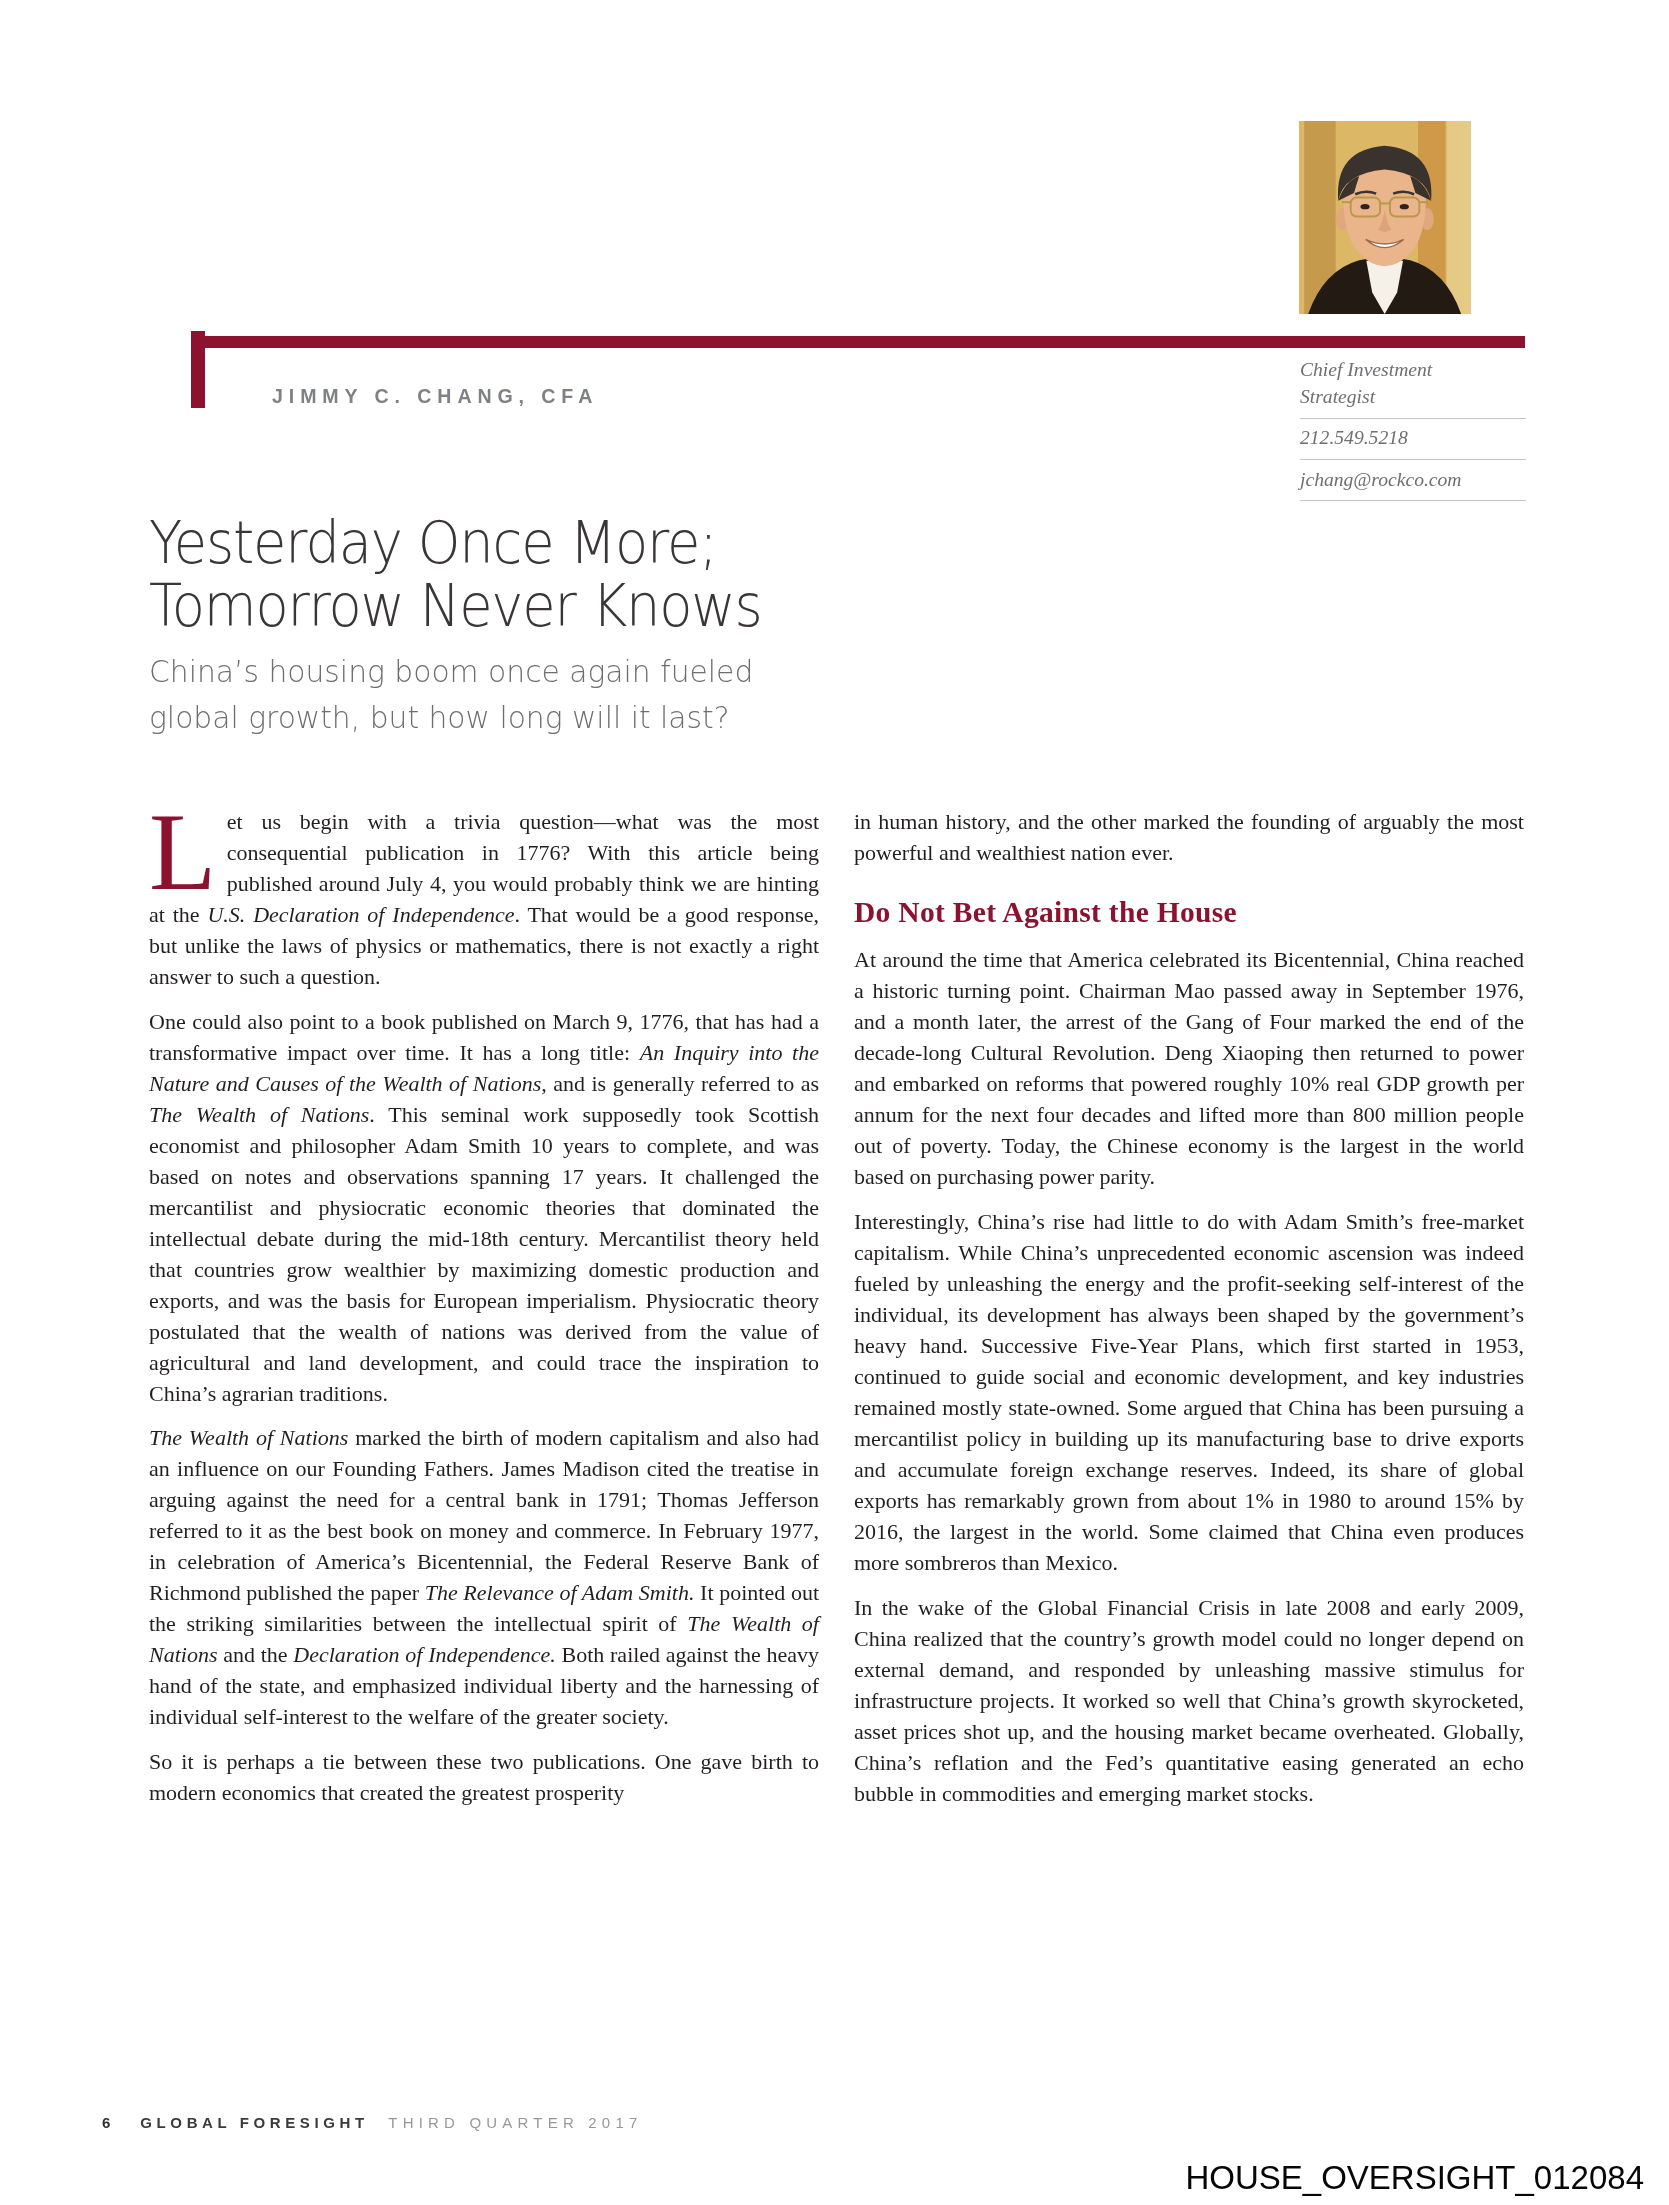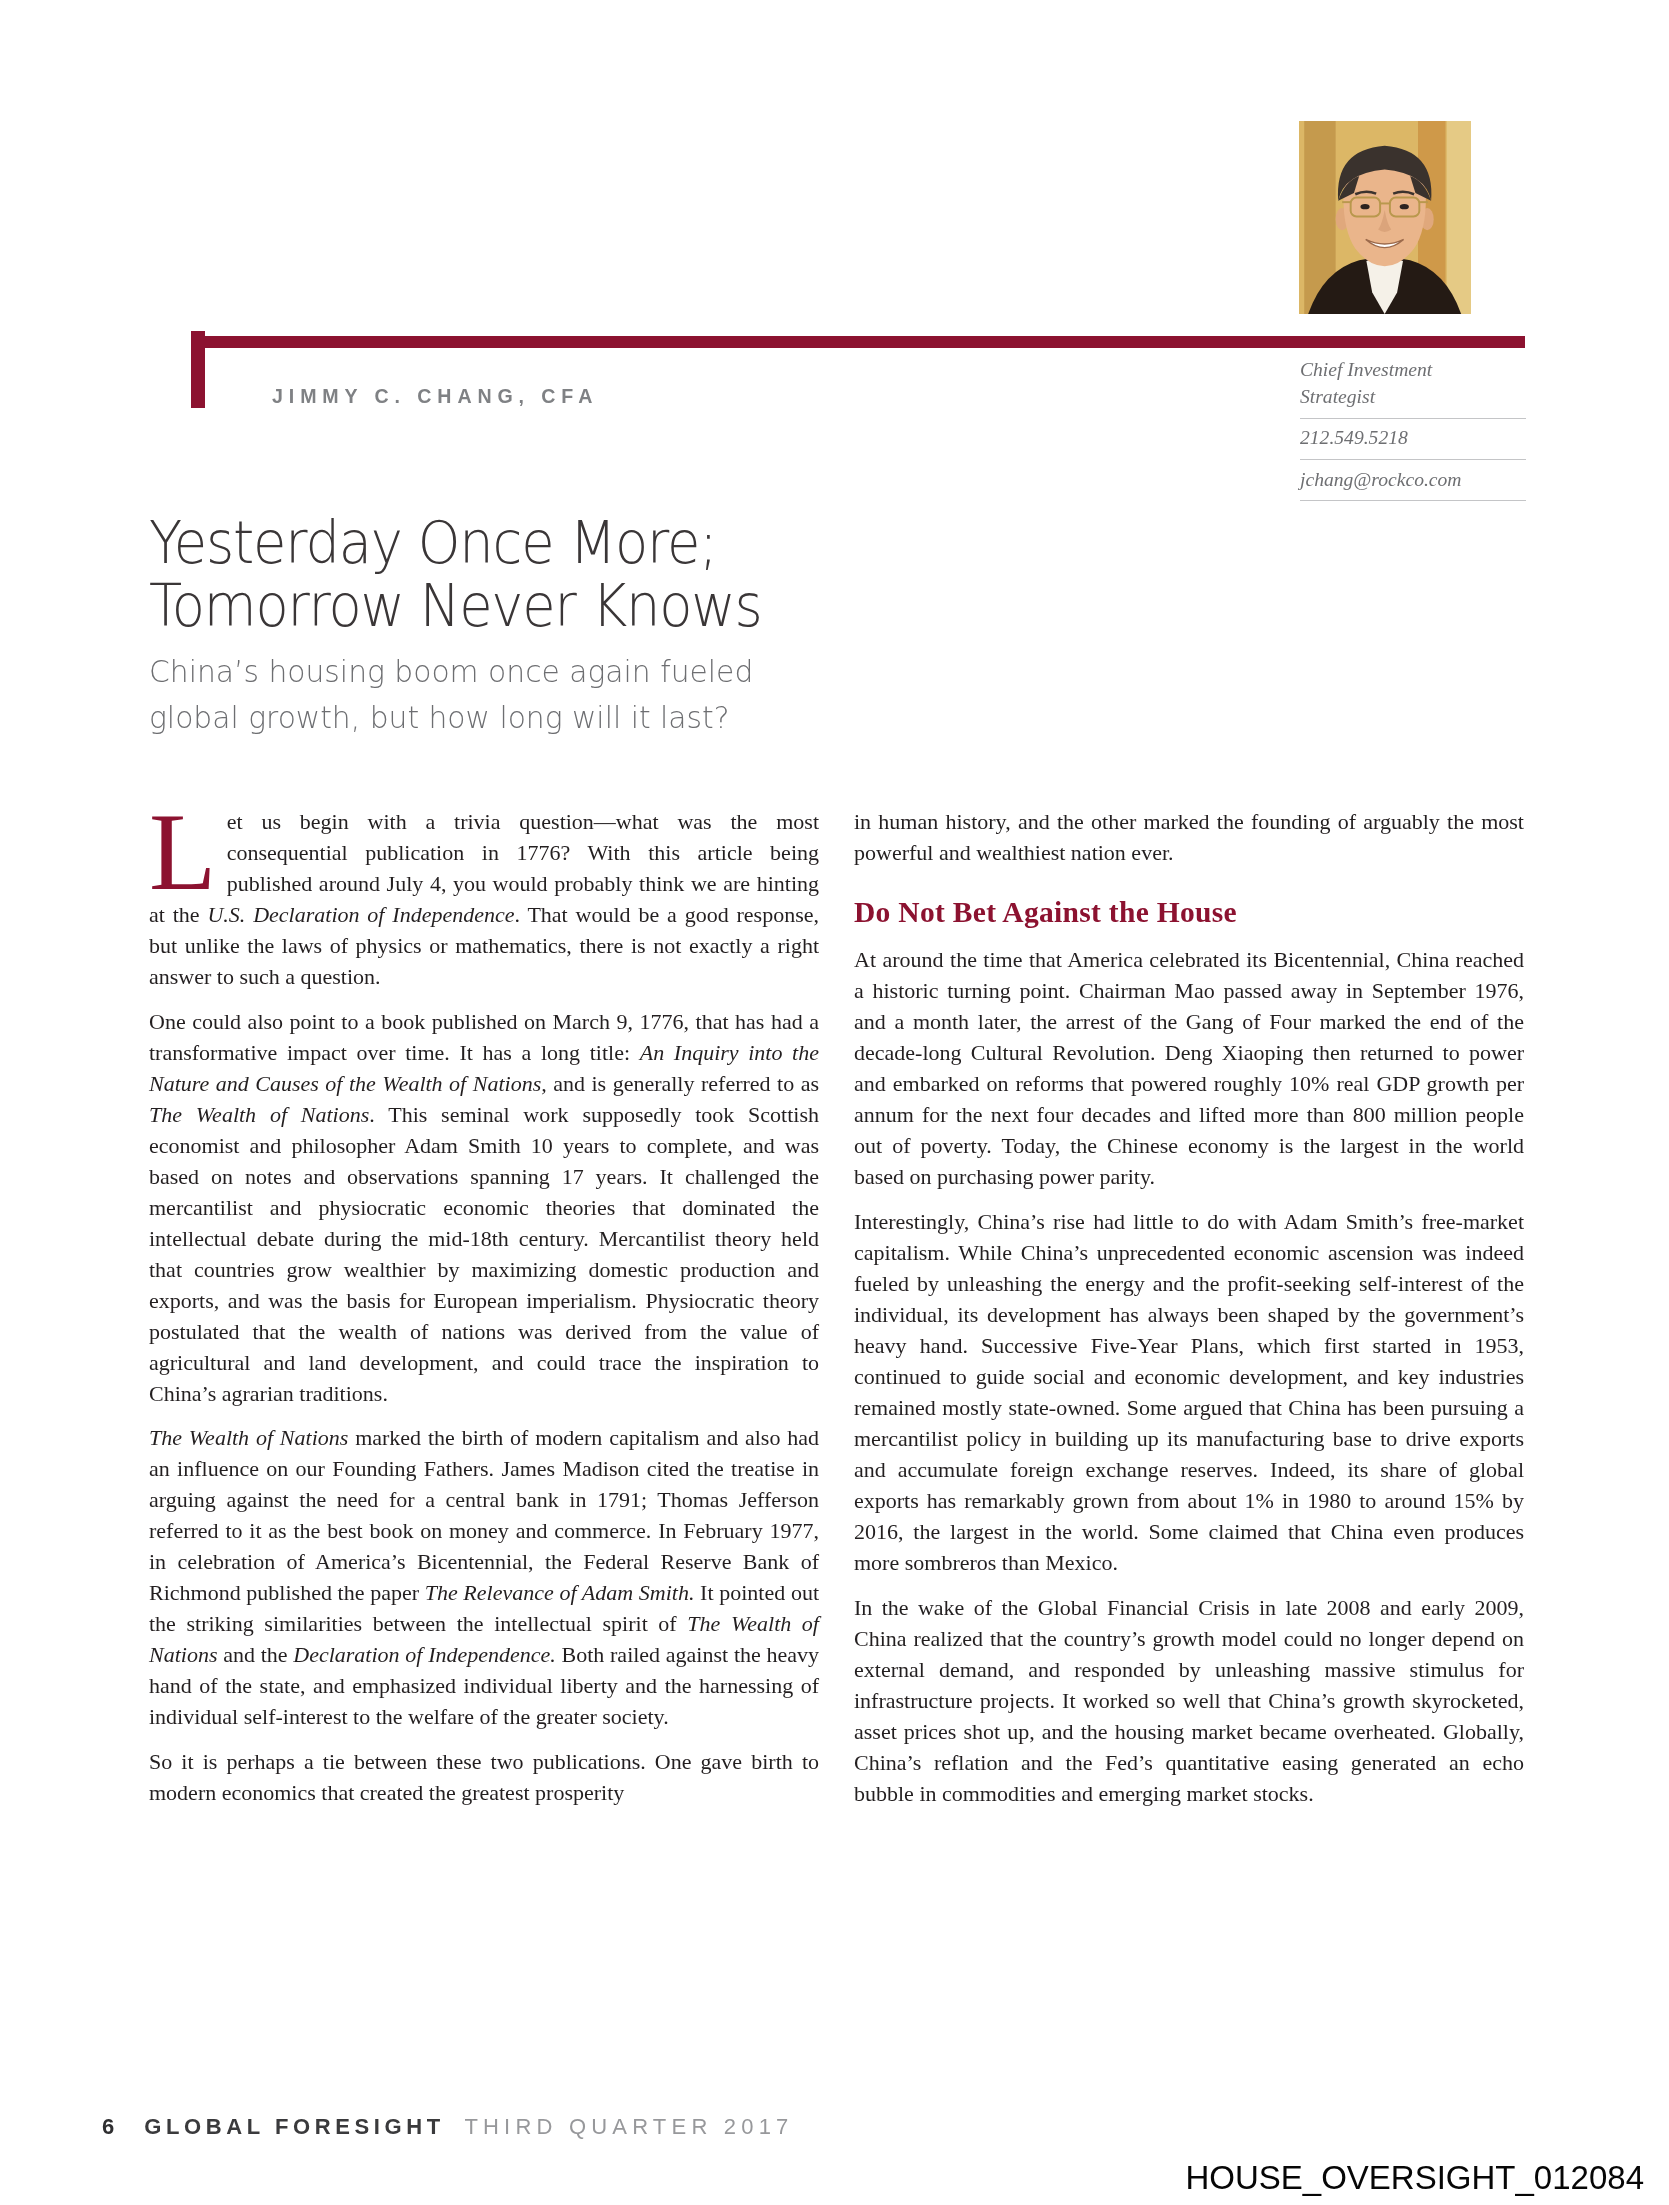--- a/index.html
+++ b/index.html
@@ -93,7 +93,7 @@
   
   .footer{
     position:absolute; left:102px; top:2114px;
-    font-family:"Liberation Sans",sans-serif; font-size:22px;
+    font-family:"Liberation Sans",sans-serif; font-size:15px;
     white-space:nowrap;
   }
   .footer .num{font-weight:bold; color:#2F2F31; margin-right:30px;}

